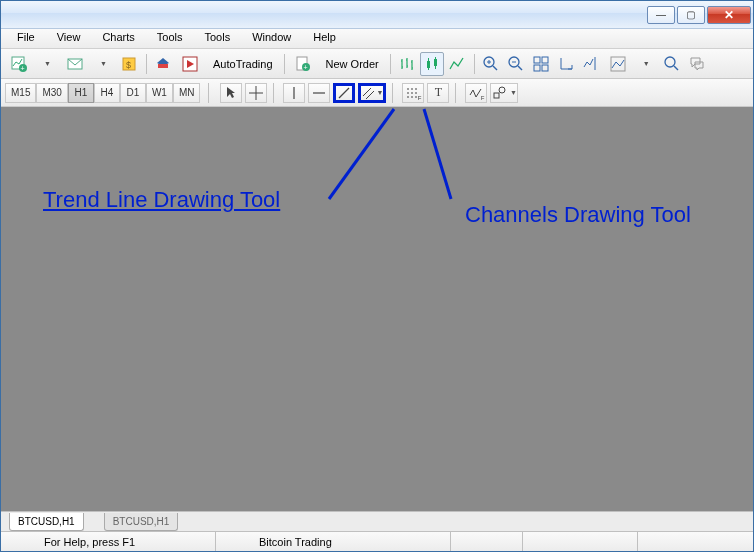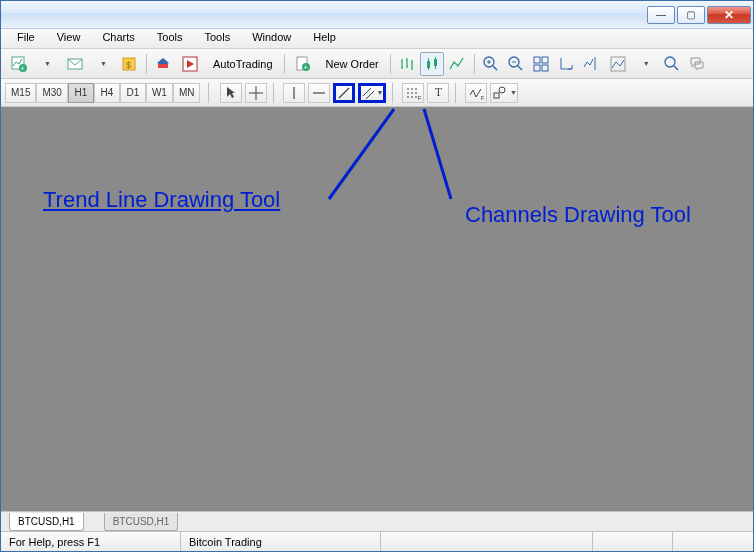--- a/index.html
+++ b/index.html
@@ -48,7 +48,7 @@
 
 
 .status { height: 20px; background: linear-gradient(to bottom, #fafafa, #ececec); border-top: 1px solid #c0c0c0; display: flex; align-items: center; font-size: 11px; }
-.status .cell { padding: 0 8px; border-right: 1px solid #c0c0c0; height: 100%; display: flex; align-items: center; }
+.status .cell { padding: 0 8px; border-right: 1px solid #c0c0c0; height: 100%; display: flex; align-items: center; margin-left: 35px; }
 
 
 svg.ic { width: 16px; height: 16px; }

